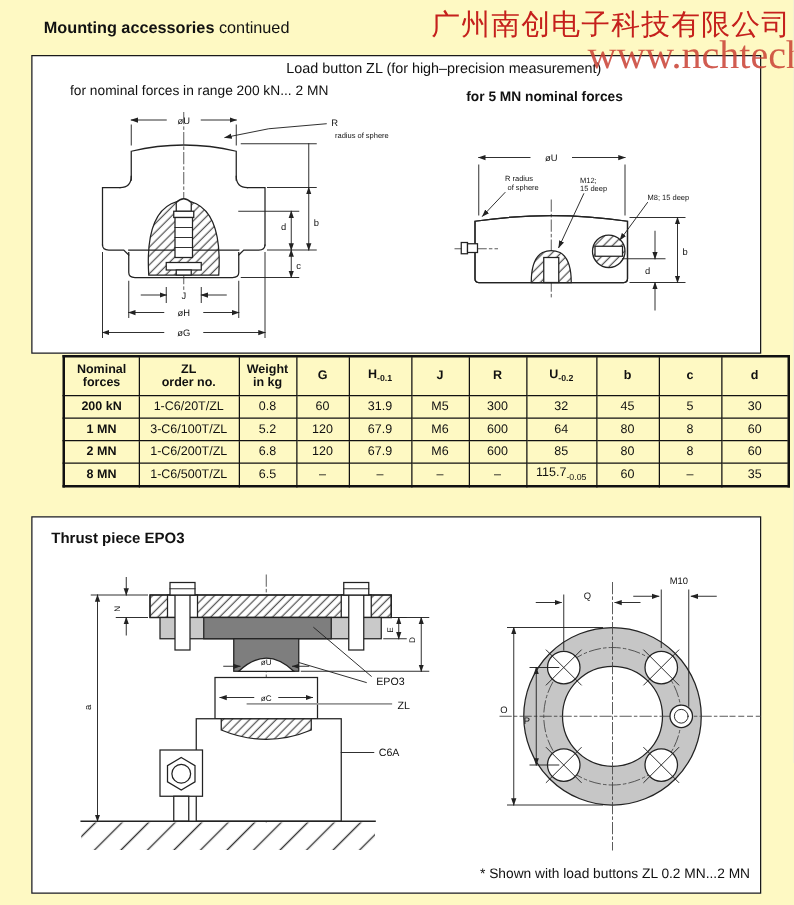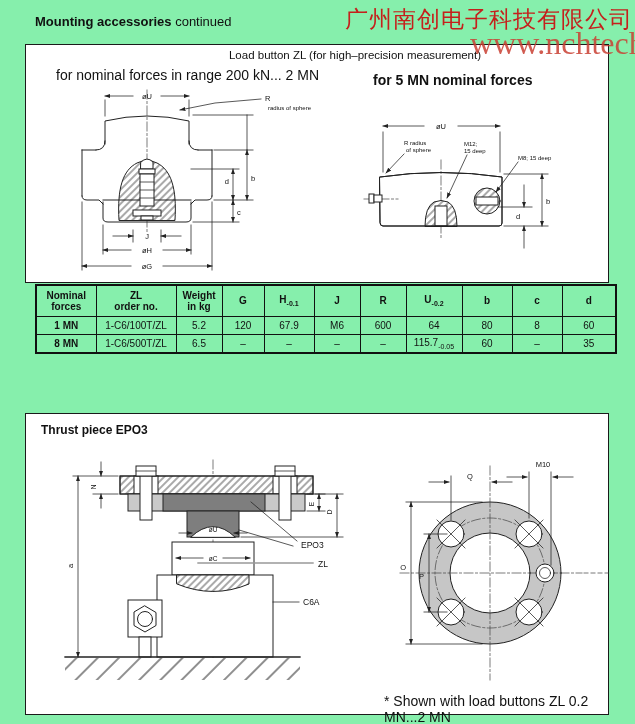--- a/index.html
+++ b/index.html
@@ -3,7 +3,7 @@
 <meta charset="utf-8">
 <style>
   html,body{margin:0;padding:0;background:#e8e8e8;}
-  .page{position:relative;width:635px;height:724px;background:#86efac;overflow:hidden;
+  .page{position:relative;width:635px;height:724px;background:#fef9c3;overflow:hidden;
         font-family:"Liberation Sans",sans-serif;color:#111;}
   .abs{position:absolute;}
   .doc-title{left:35px;top:14px;font-size:13px;}

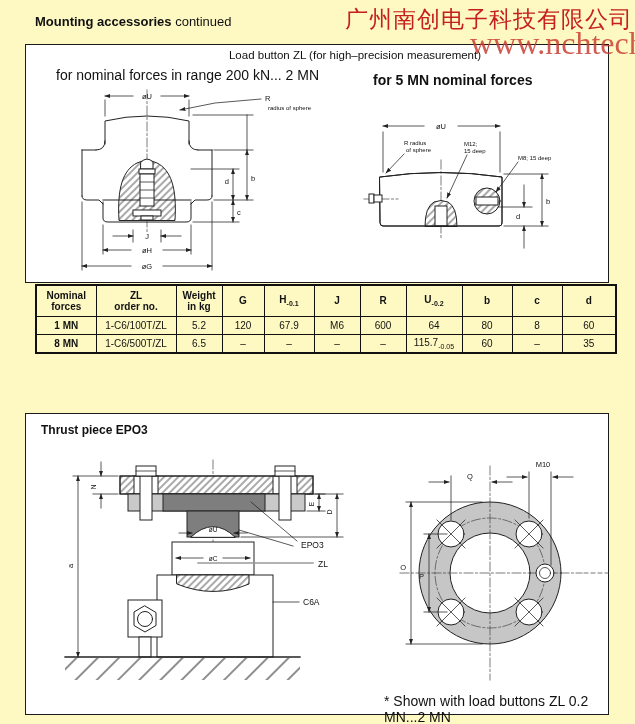--- a/index.html
+++ b/index.html
@@ -18,7 +18,7 @@
   .box1-head{position:absolute;left:0;top:4px;width:100%;text-align:center;font-size:11.5px;
              transform:translateX(38px);}
   .box1-head b{font-weight:normal;}
-  .cap{position:absolute;font-size:14px;}
+  .cap{position:absolute;font-size:11px;}
   .cap-l{left:30px;top:22px;}
   .cap-r{left:347px;top:27px;font-weight:bold;}
   .box2-title{position:absolute;left:15px;top:9px;font-size:12px;font-weight:bold;text-align:center;}

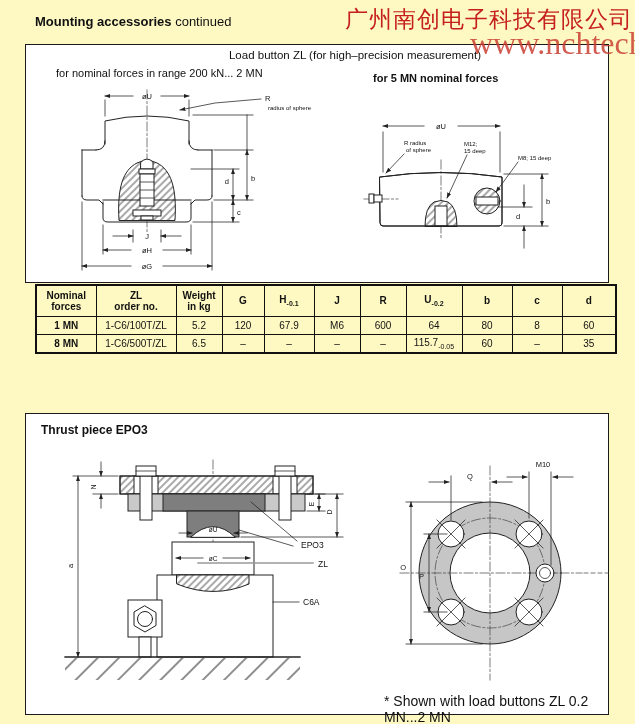--- a/index.html
+++ b/index.html
@@ -24,7 +24,7 @@
   .box2-title{position:absolute;left:15px;top:9px;font-size:12px;font-weight:bold;text-align:center;}
   .footnote{position:absolute;left:358px;top:279px;font-size:14px;}
   
-  .tblwrap{left:35px;top:284px;}
+  .tblwrap{left:50px;top:284px;}
   table.tbl{border-collapse:collapse;table-layout:fixed;width:580px;border:2px solid #111;}
   .tbl th,.tbl td{border:1.2px solid #111;text-align:center;vertical-align:middle;
                   font-size:10px;padding:1px 0;overflow:hidden;}

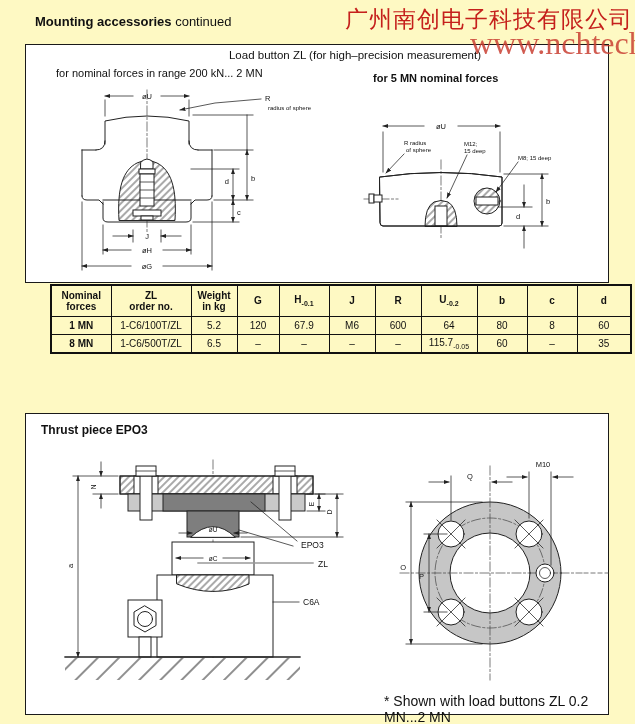--- a/index.html
+++ b/index.html
@@ -221,6 +221,19 @@
         <th><span class="hl">d</span></th>
       </tr>
       <tr>
+        <td class="c0">200 kN</td>
+        <td>1-C6/20T/ZL</td>
+        <td>0.8</td>
+        <td>60</td>
+        <td>31.9</td>
+        <td>M5</td>
+        <td>300</td>
+        <td>32</td>
+        <td>45</td>
+        <td>5</td>
+        <td>30</td>
+      </tr>
+      <tr>
         <td class="c0">1 MN</td>
         <td>1-C6/100T/ZL</td>
         <td>5.2</td>

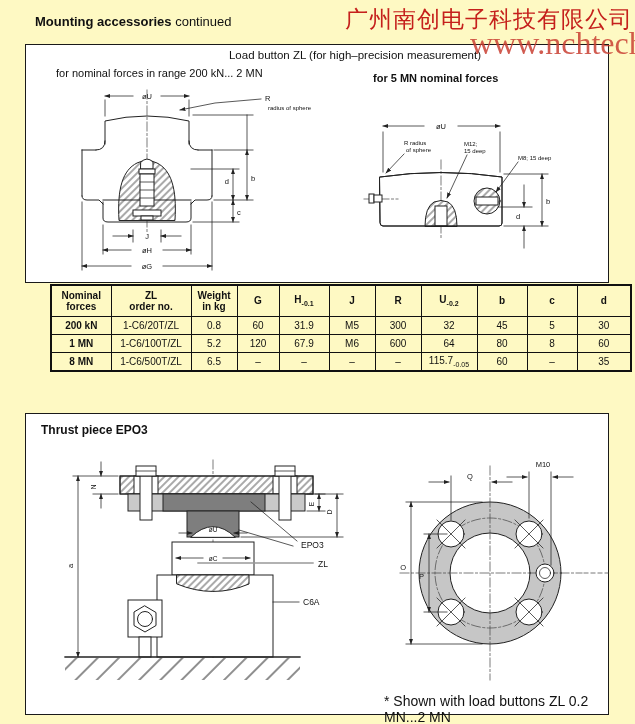--- a/index.html
+++ b/index.html
@@ -235,7 +235,7 @@
       </tr>
       <tr>
         <td class="c0">1 MN</td>
-        <td>1-C6/100T/ZL</td>
+        <td>3-C6/100T/ZL</td>
         <td>5.2</td>
         <td>120</td>
         <td>67.9</td>

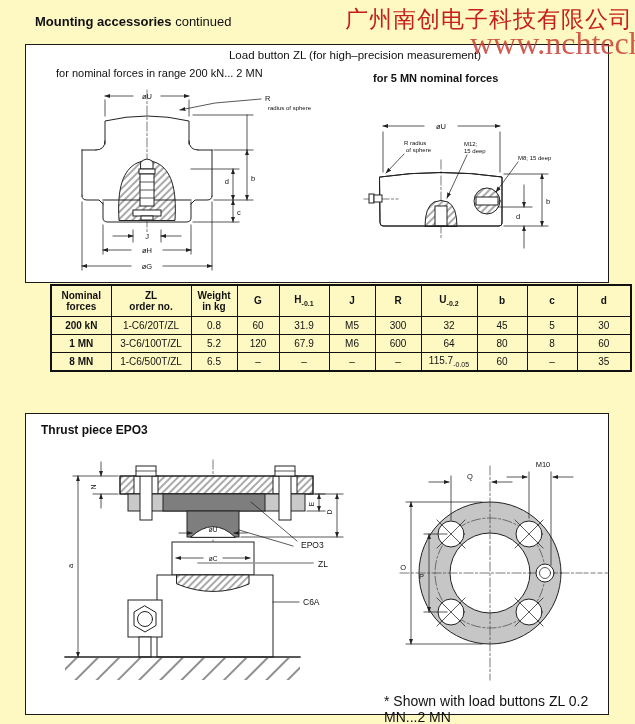--- a/index.html
+++ b/index.html
@@ -247,6 +247,19 @@
         <td>60</td>
       </tr>
       <tr>
+        <td class="c0">2 MN</td>
+        <td>1-C6/200T/ZL</td>
+        <td>6.8</td>
+        <td>120</td>
+        <td>67.9</td>
+        <td>M6</td>
+        <td>600</td>
+        <td>85</td>
+        <td>80</td>
+        <td>8</td>
+        <td>60</td>
+      </tr>
+      <tr>
         <td class="c0">8 MN</td>
         <td>1-C6/500T/ZL</td>
         <td>6.5</td>

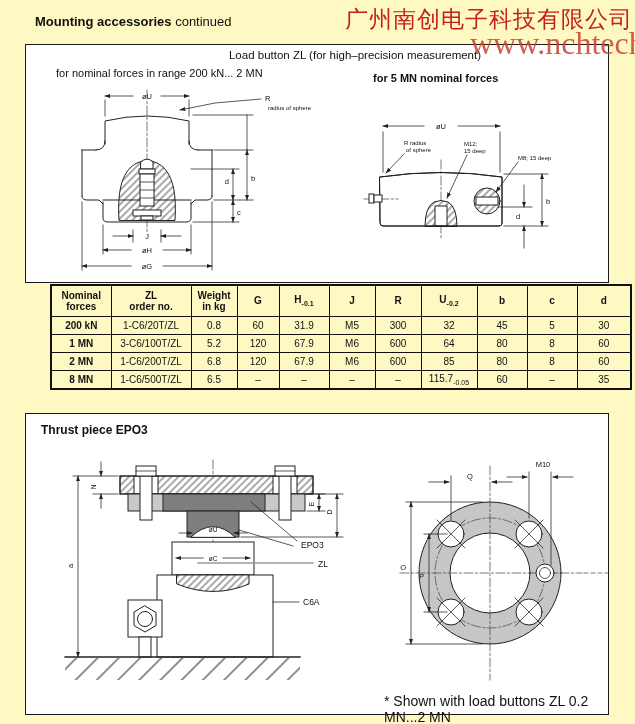--- a/index.html
+++ b/index.html
@@ -22,7 +22,7 @@
   .cap-l{left:30px;top:22px;}
   .cap-r{left:347px;top:27px;font-weight:bold;}
   .box2-title{position:absolute;left:15px;top:9px;font-size:12px;font-weight:bold;text-align:center;}
-  .footnote{position:absolute;left:358px;top:279px;font-size:14px;}
+  .footnote{position:absolute;left:358px;top:279px;font-size:11px;}
   
   .tblwrap{left:50px;top:284px;}
   table.tbl{border-collapse:collapse;table-layout:fixed;width:580px;border:2px solid #111;}

